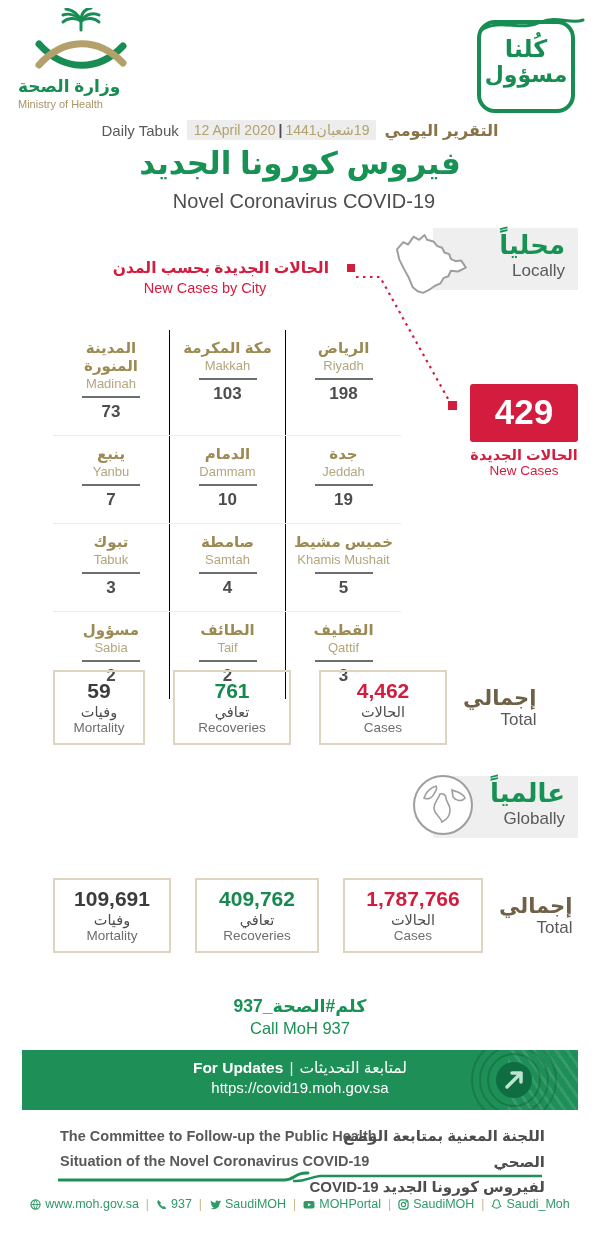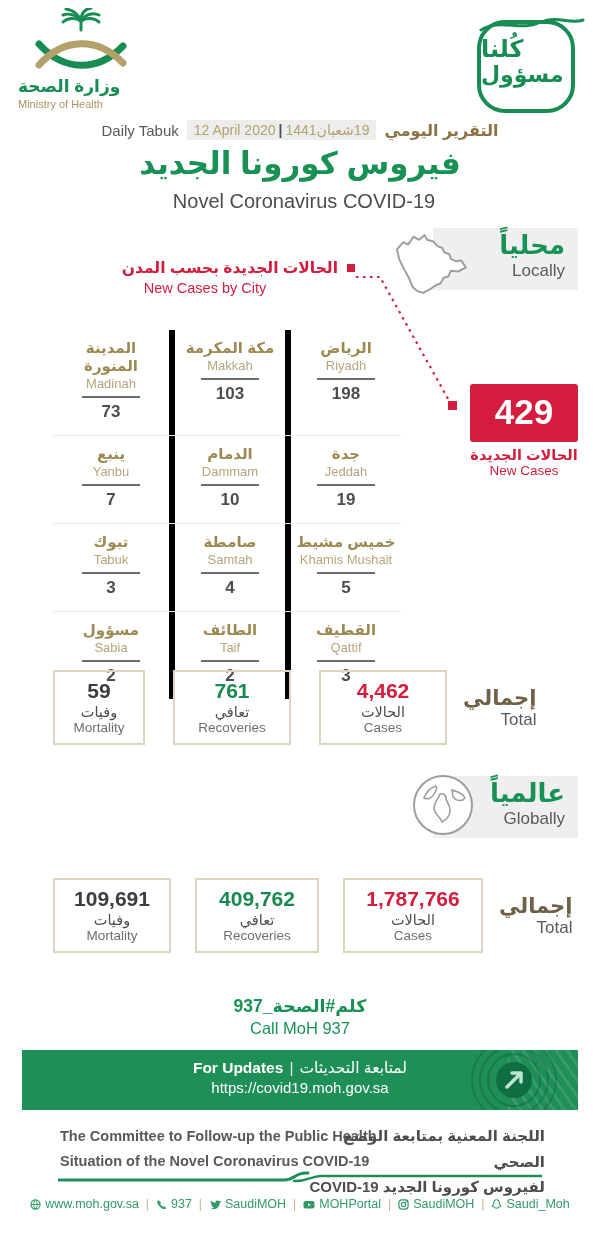--- a/index.html
+++ b/index.html
@@ -15,7 +15,7 @@
   .logo-en { color:#a89565; font-size:11px; margin-top:1px; }
 
   .badge { position:absolute; left:477px; top:20px; width:98px; height:93px;
-           border:4px solid #178d53; border-radius:28px; text-align:left; padding-top:12px; }
+           border:4px solid #178d53; border-radius:18px; text-align:center; padding-top:12px; }
   .badge .l1 { color:#178d53; font-weight:bold; font-size:24px; line-height:1.1; }
   .badge .l2 { color:#178d53; font-weight:bold; font-size:22px; line-height:1.2; }
   .badge-squiggle { position:absolute; top:-9px; left:-4px; }

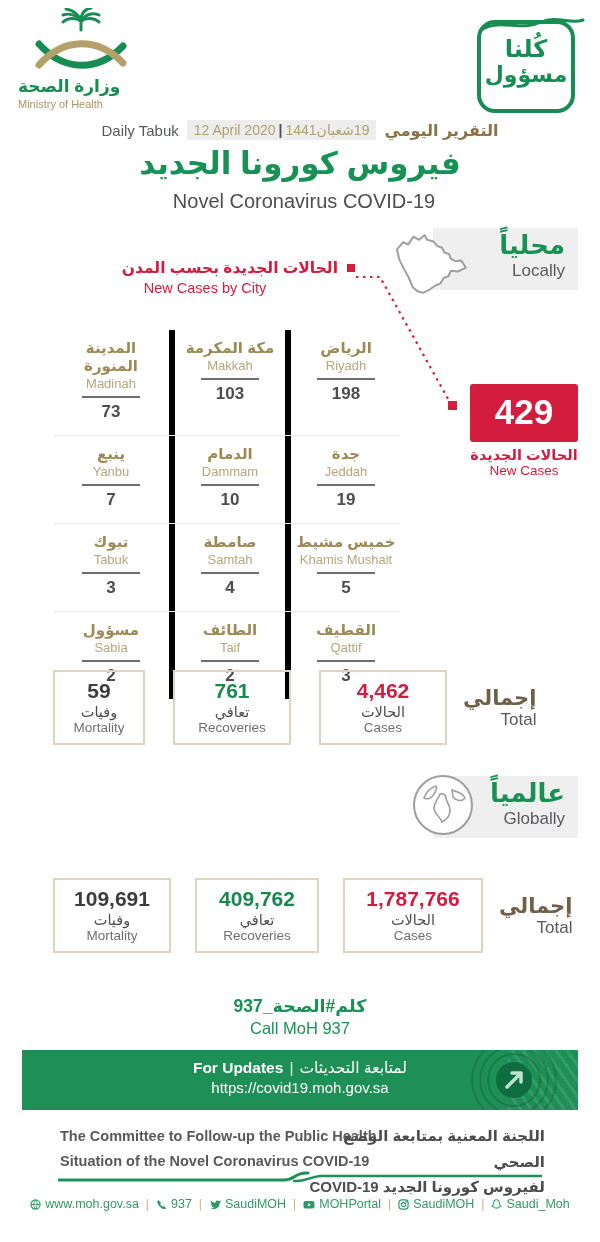--- a/index.html
+++ b/index.html
@@ -43,7 +43,7 @@
 
   
   .ncc { position:absolute; left:55px; top:259px; width:300px; }
-  .ncc-ar { display:flex; justify-content:flex-end; align-items:center; gap:9px;
+  .ncc-ar { display:flex; justify-content:flex-end; align-items:center; gap:18px;
             color:#d31c3e; font-weight:bold; font-size:15.5px; }
   .ncc-bullet { width:8px; height:8px; background:#d31c3e; display:inline-block; }
   .ncc-en { color:#d31c3e; font-size:14.5px; text-align:center; margin-top:3px; }

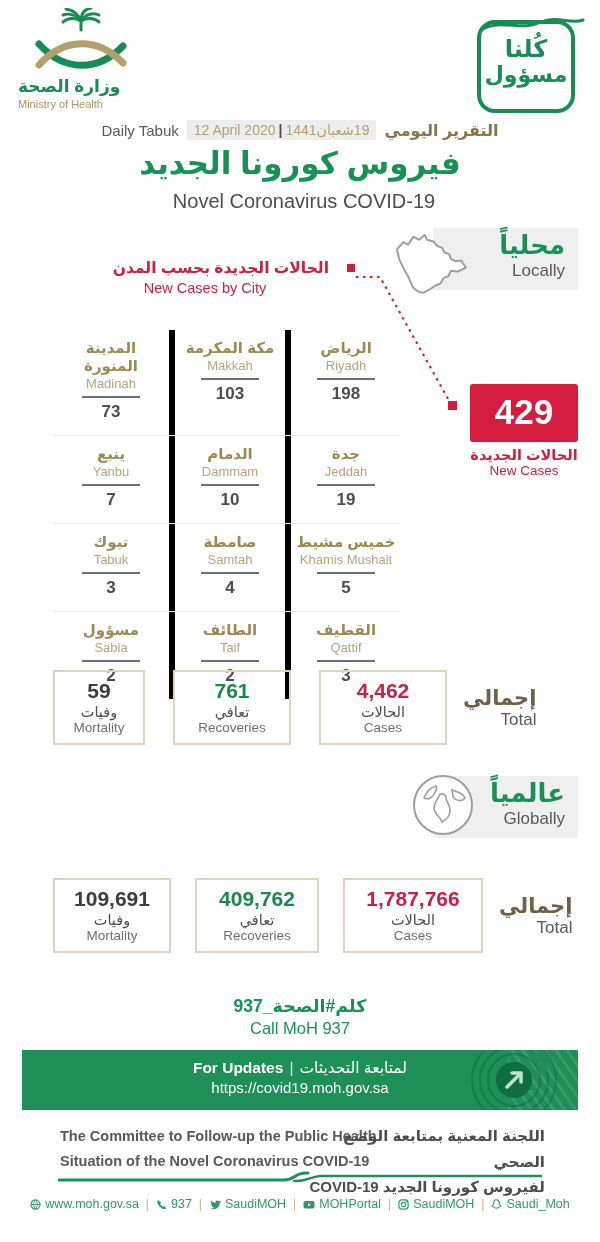--- a/index.html
+++ b/index.html
@@ -60,7 +60,7 @@
   .city-grid { position:absolute; left:53px; top:330px; width:348px; }
   .city-row { display:grid; grid-template-columns:repeat(3,1fr); direction:rtl; }
   .city-row + .city-row { border-top:1px solid #ececec; }
-  .city-cell { text-align:center; padding:9px 4px 13px 4px; border-left:6px solid #000000; }
+  .city-cell { text-align:center; padding:9px 4px 13px 4px; border-left:1px solid #000000; }
   .city-cell:last-child { border-left:none; }
   .city-ar { color:#9c8a52; font-weight:bold; font-size:15px; }
   .city-en { color:#b3a67d; font-size:13px; margin-top:1px; }

